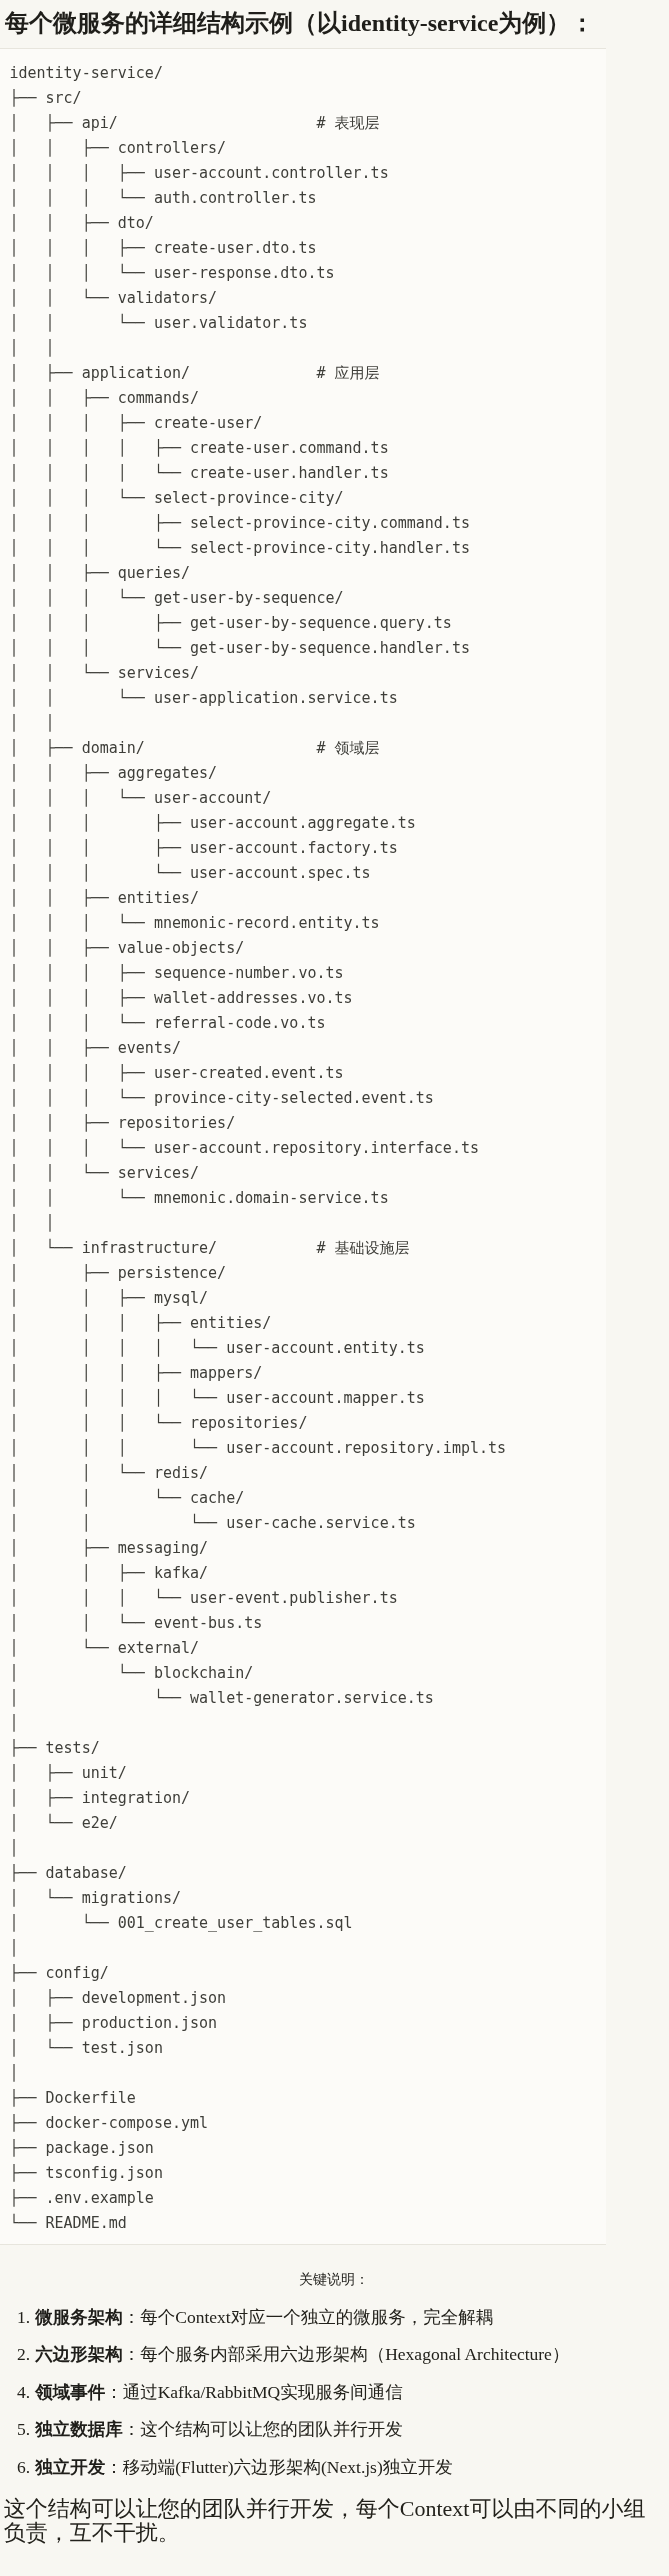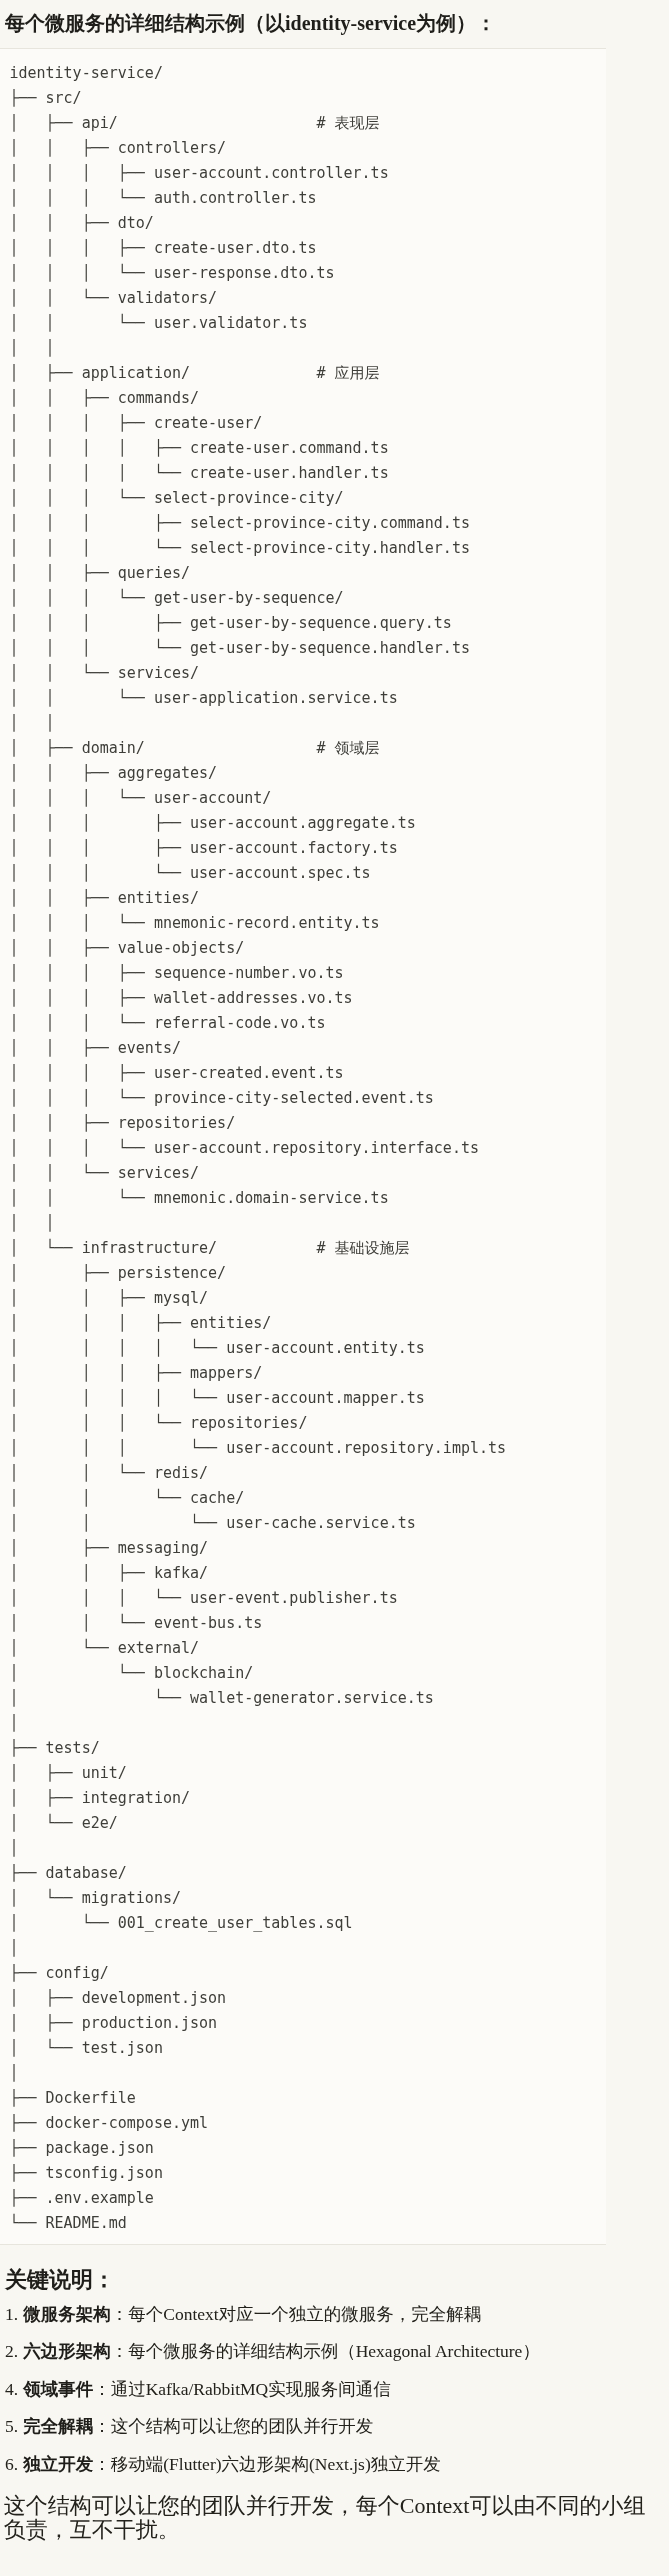--- a/index.html
+++ b/index.html
@@ -21,7 +21,7 @@
     color:var(--body_text);
   }
   .page-title{
-    font-size:20px;
+    font-size:24px;
     line-height:30px;
     font-weight:700;
     color:var(--heading_text);

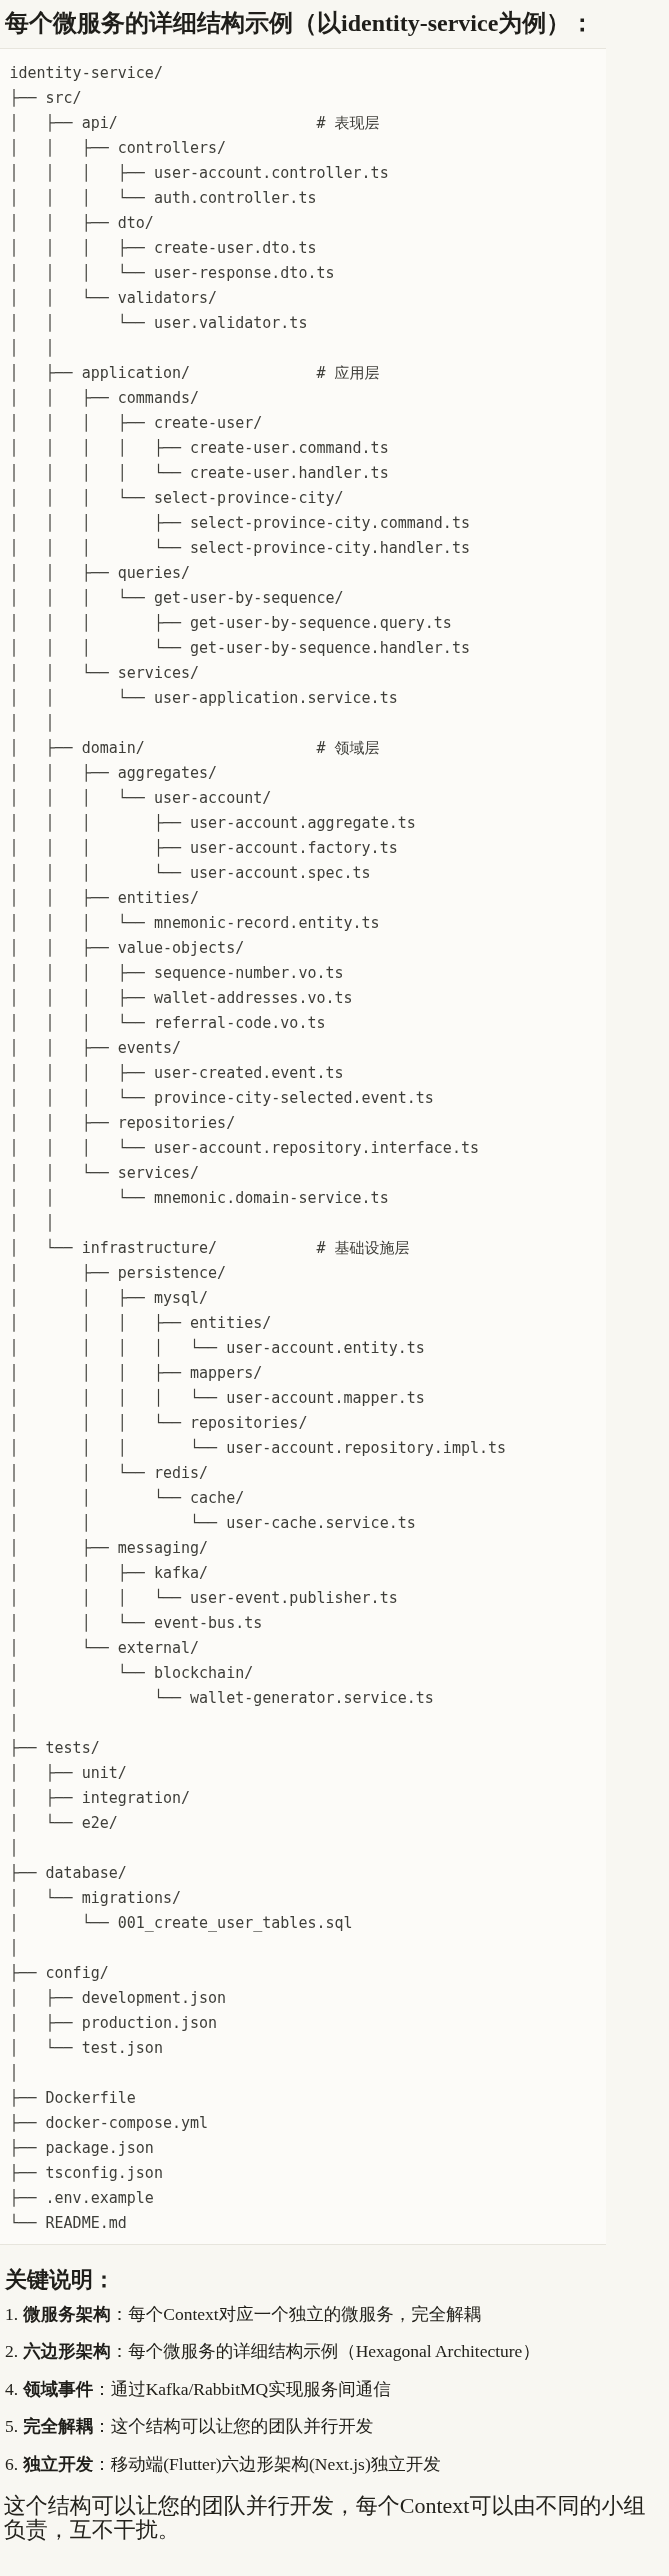--- a/index.html
+++ b/index.html
@@ -47,11 +47,12 @@
     padding:0 6.3px 0 3.8px;
   }
   .notes-heading{
-    font-size:22px;
+    font-size:14px;
     line-height:27.5px;
-    font-weight:700;
+    font-weight:400;
     color:var(--heading_text);
     margin:21px 0 8.8px 1.3px;
+    text-align:center;
   }
   .notes-list{
     margin:0;

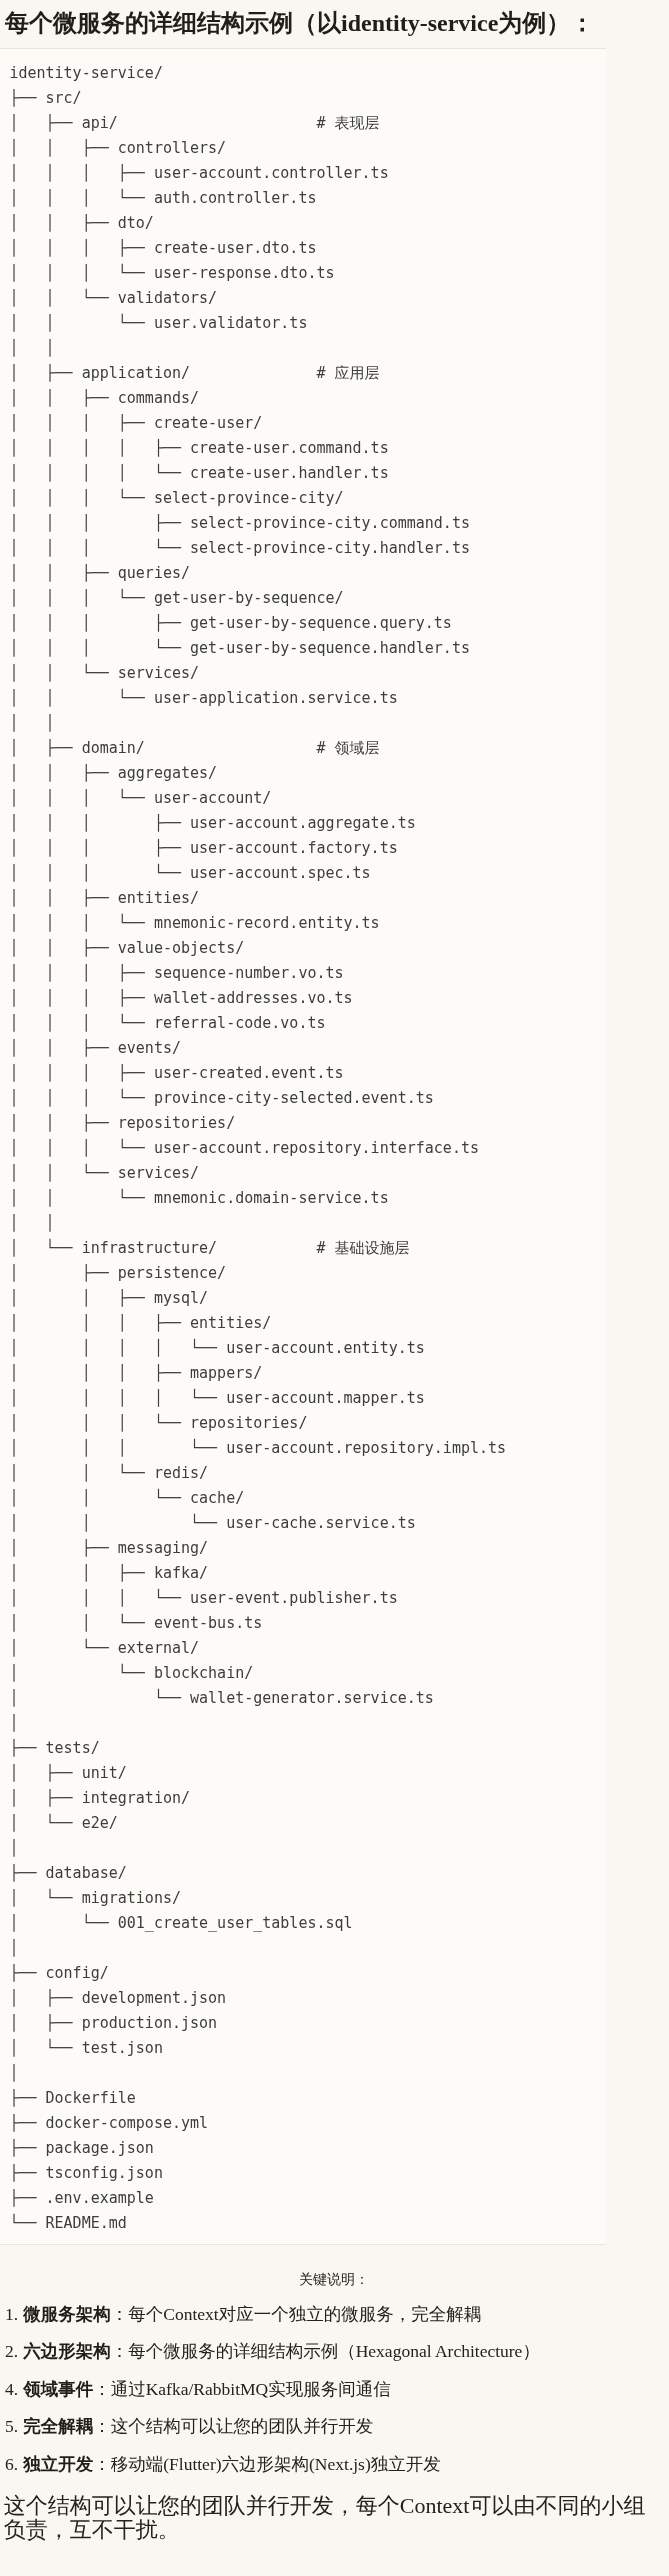--- a/index.html
+++ b/index.html
@@ -55,7 +55,7 @@
     text-align:center;
   }
   .notes-list{
-    margin:0;
+    margin:12px;
     padding:0 0 0 1.3px;
     list-style:none;
   }

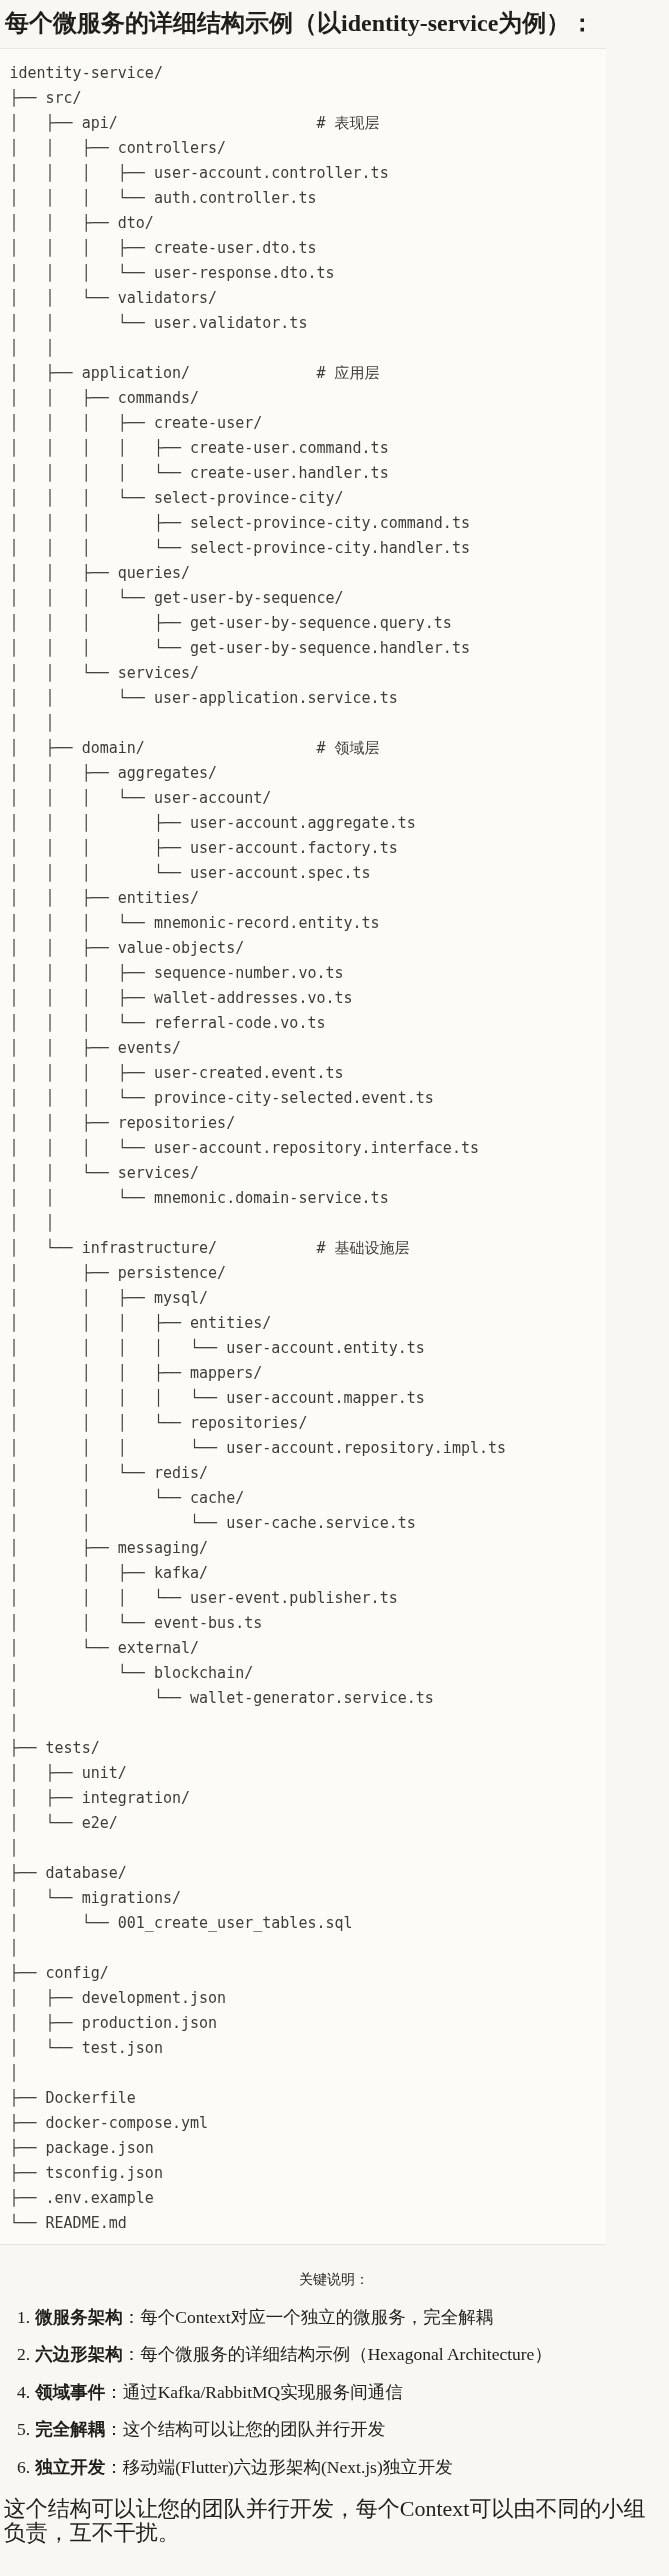--- a/index.html
+++ b/index.html
@@ -179,7 +179,7 @@
 
   <ol class="notes-list">
     <li class="note-item"><span class="note-number">1.</span><span class="note-term">微服务架构</span><span class="note-text">：每个Context对应一个独立的微服务，完全解耦</span></li>
-    <li class="note-item"><span class="note-number">2.</span><span class="note-term">六边形架构</span><span class="note-text">：每个微服务的详细结构示例（Hexagonal Architecture）</span></li>
+    <li class="note-item"><span class="note-number">2.</span><span class="note-term">六边形架构</span><span class="note-text">：每个服务内部采用六边形架构（Hexagonal Architecture）</span></li>
     <li class="note-item"><span class="note-number">4.</span><span class="note-term">领域事件</span><span class="note-text">：通过Kafka/RabbitMQ实现服务间通信</span></li>
     <li class="note-item"><span class="note-number">5.</span><span class="note-term">完全解耦</span><span class="note-text">：这个结构可以让您的团队并行开发</span></li>
     <li class="note-item"><span class="note-number">6.</span><span class="note-term">独立开发</span><span class="note-text">：移动端(Flutter)六边形架构(Next.js)独立开发</span></li>

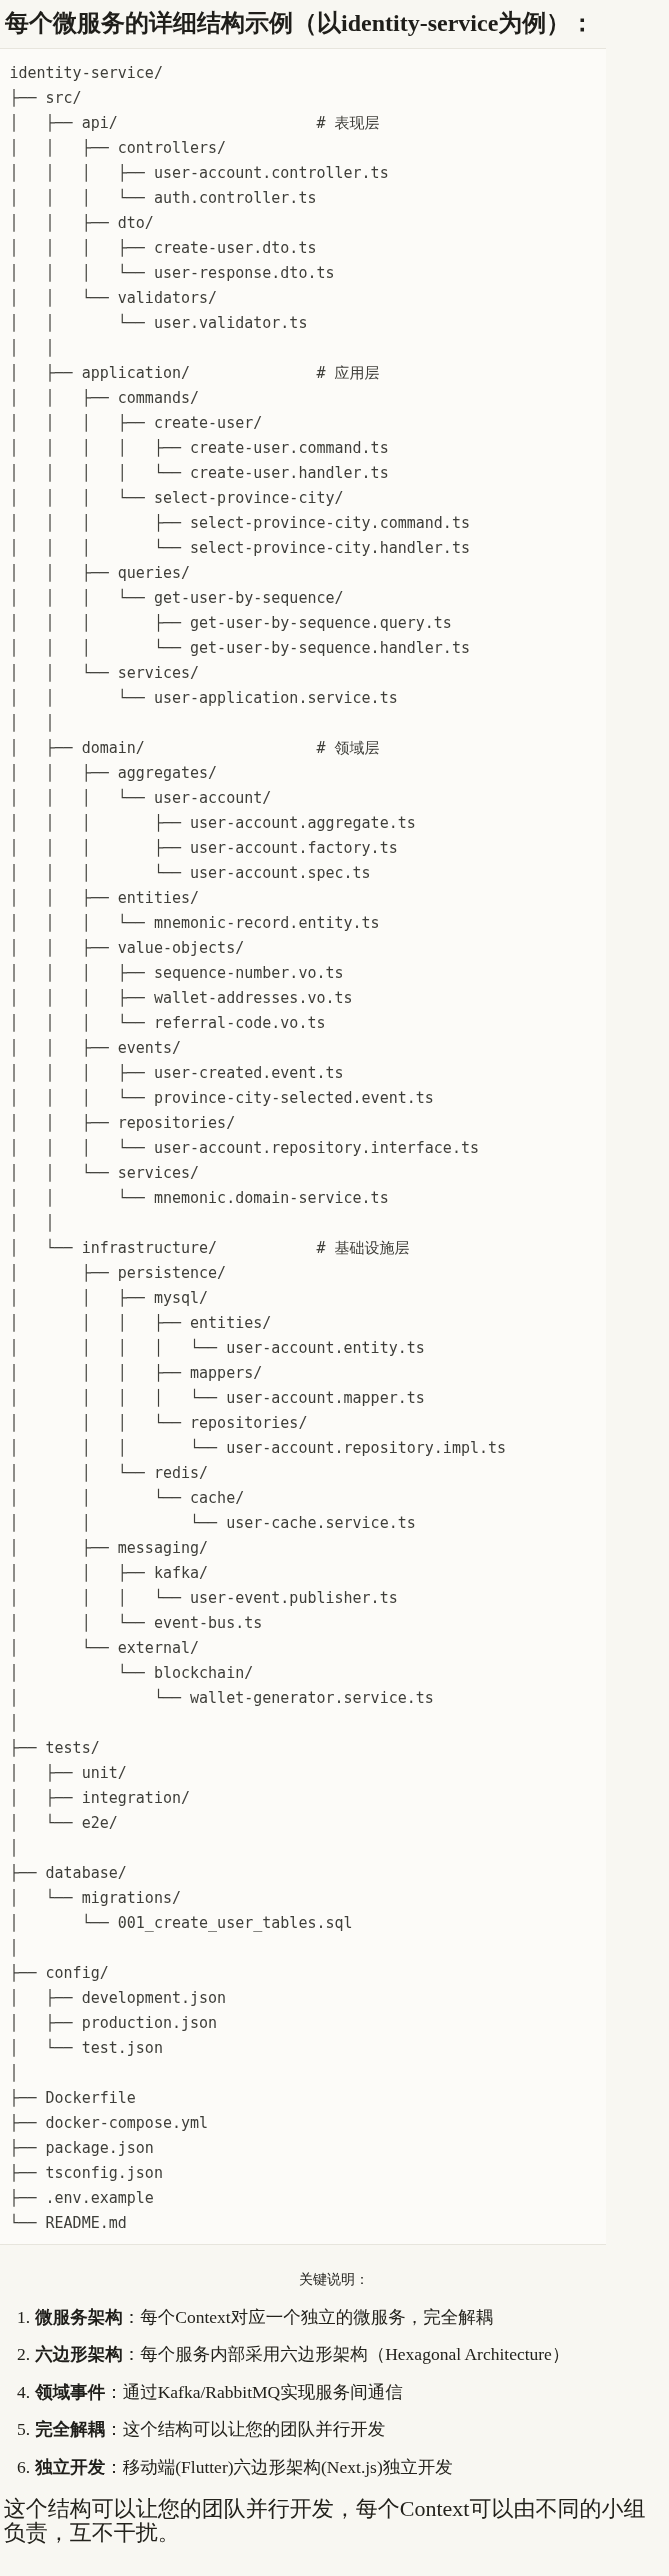--- a/index.html
+++ b/index.html
@@ -181,7 +181,7 @@
     <li class="note-item"><span class="note-number">1.</span><span class="note-term">微服务架构</span><span class="note-text">：每个Context对应一个独立的微服务，完全解耦</span></li>
     <li class="note-item"><span class="note-number">2.</span><span class="note-term">六边形架构</span><span class="note-text">：每个服务内部采用六边形架构（Hexagonal Architecture）</span></li>
     <li class="note-item"><span class="note-number">4.</span><span class="note-term">领域事件</span><span class="note-text">：通过Kafka/RabbitMQ实现服务间通信</span></li>
-    <li class="note-item"><span class="note-number">5.</span><span class="note-term">完全解耦</span><span class="note-text">：这个结构可以让您的团队并行开发</span></li>
+    <li class="note-item"><span class="note-number">5.</span><span class="note-term">独立数据库</span><span class="note-text">：这个结构可以让您的团队并行开发</span></li>
     <li class="note-item"><span class="note-number">6.</span><span class="note-term">独立开发</span><span class="note-text">：移动端(Flutter)六边形架构(Next.js)独立开发</span></li>
   </ol>
 

